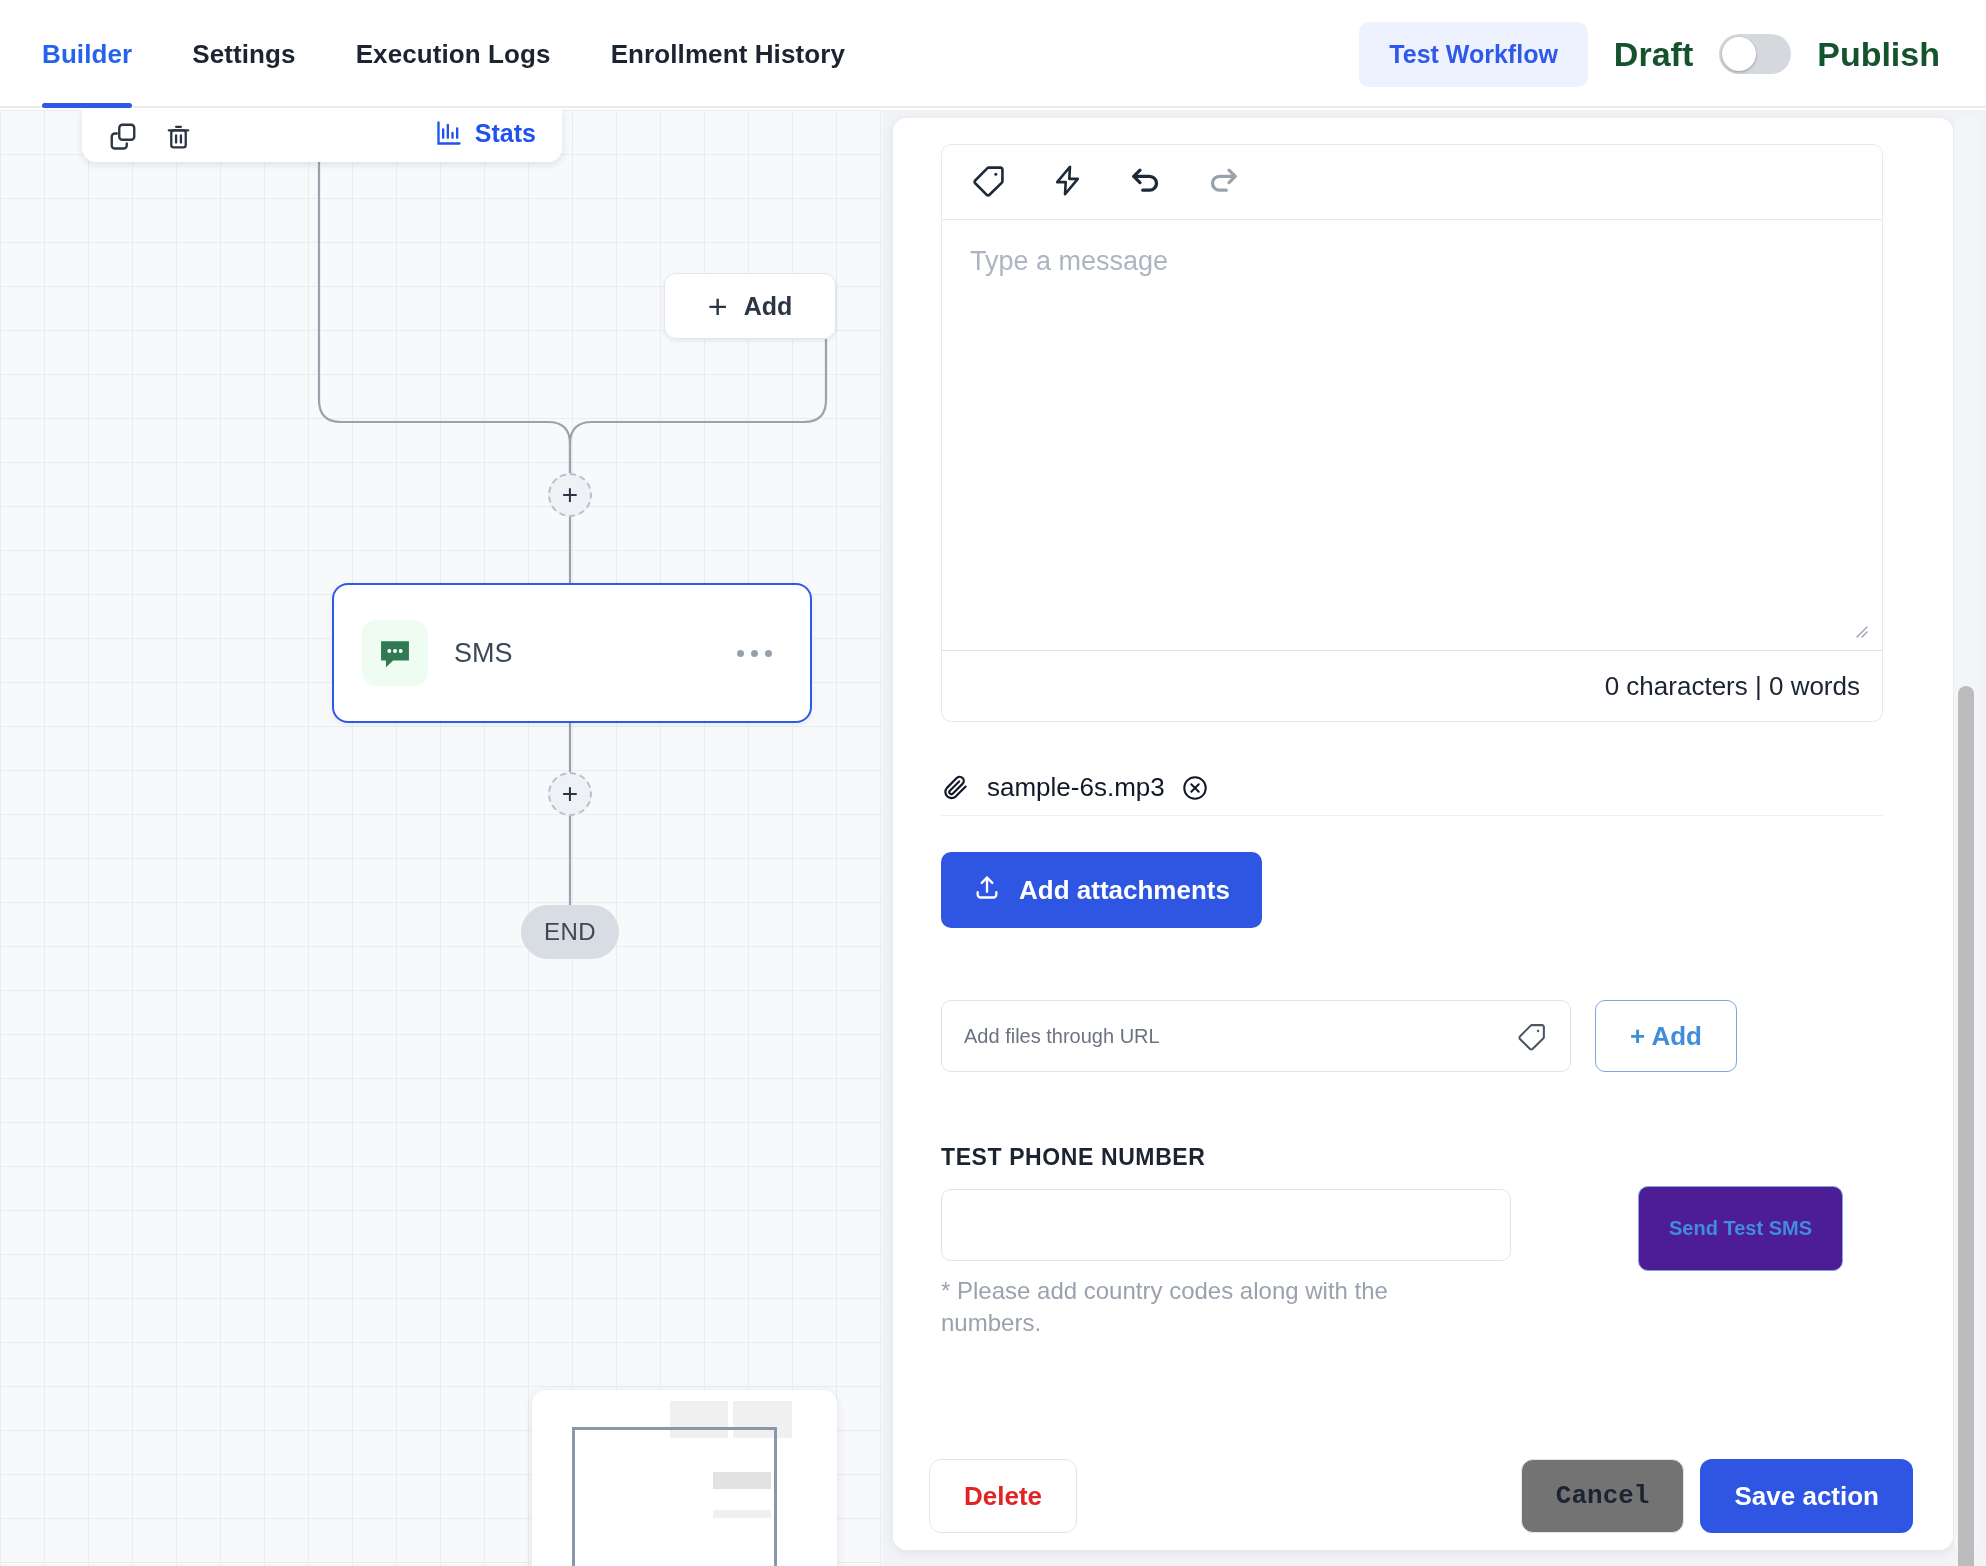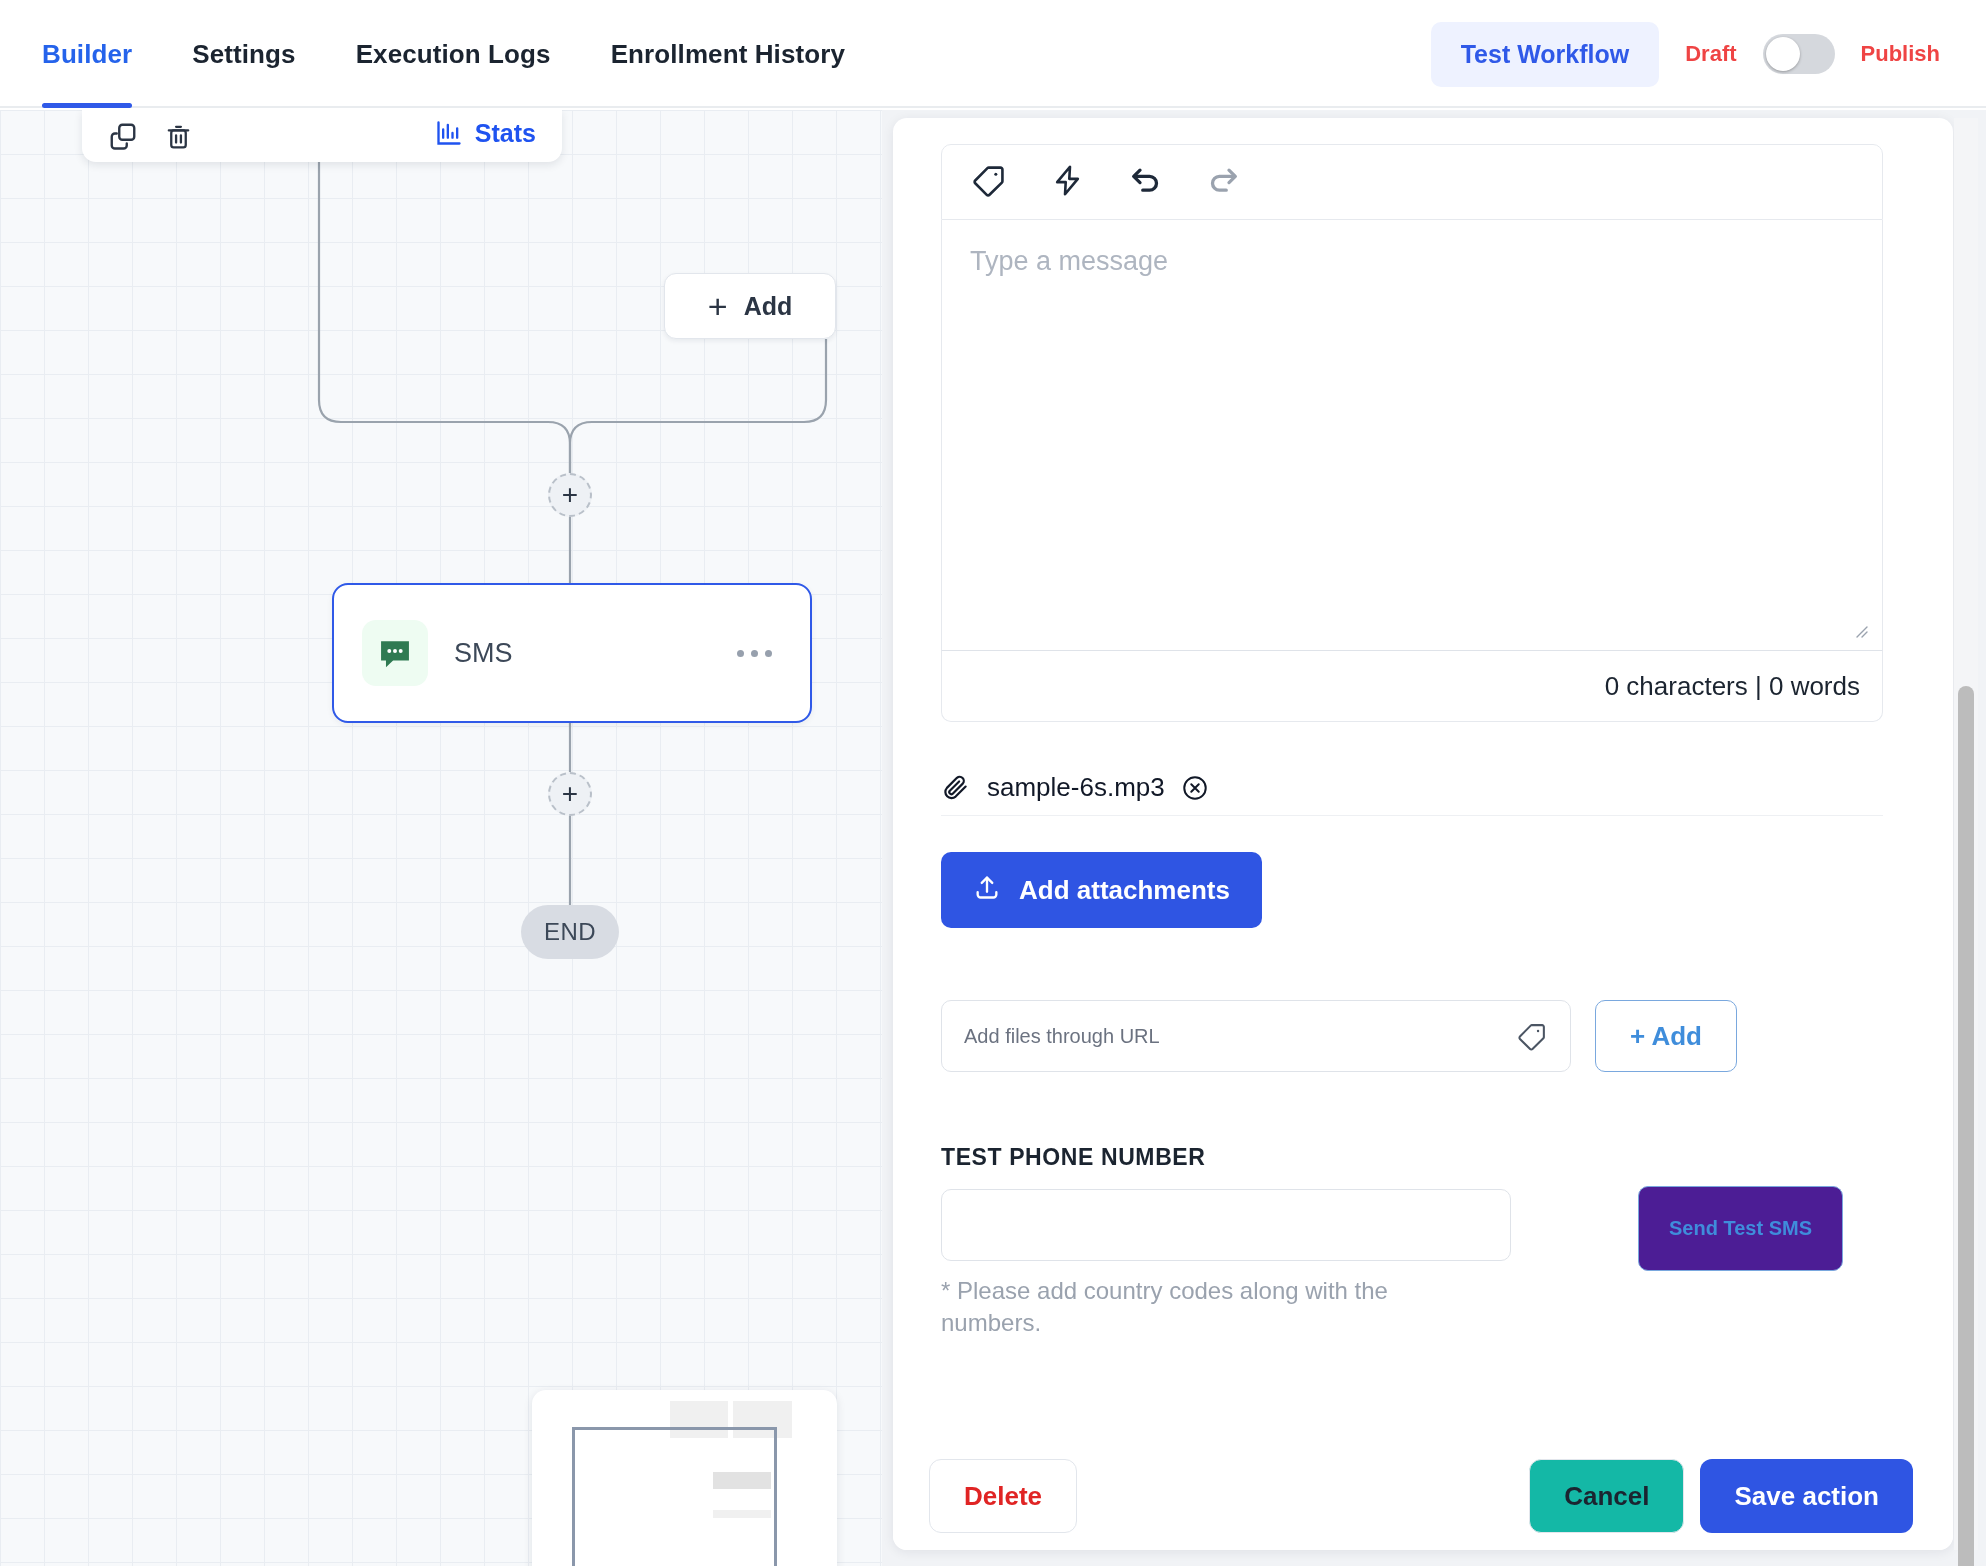--- a/index.html
+++ b/index.html
@@ -39,7 +39,7 @@
     padding: 18px 30px; border-radius: 10px; border: none; cursor: pointer;
     font-family: "Liberation Sans", sans-serif;
   }
-  .draft-label, .publish-label { font-size: 22px; font-weight: bold; color: #ef4444; }
+  .draft-label, .publish-label { font-size: 34px; font-weight: bold; color: #14532d; }
   .toggle {
     width: 72px; height: 40px; border-radius: 22px; background: #d5d8dd;
     position: relative; cursor: pointer; border: none; flex: none;

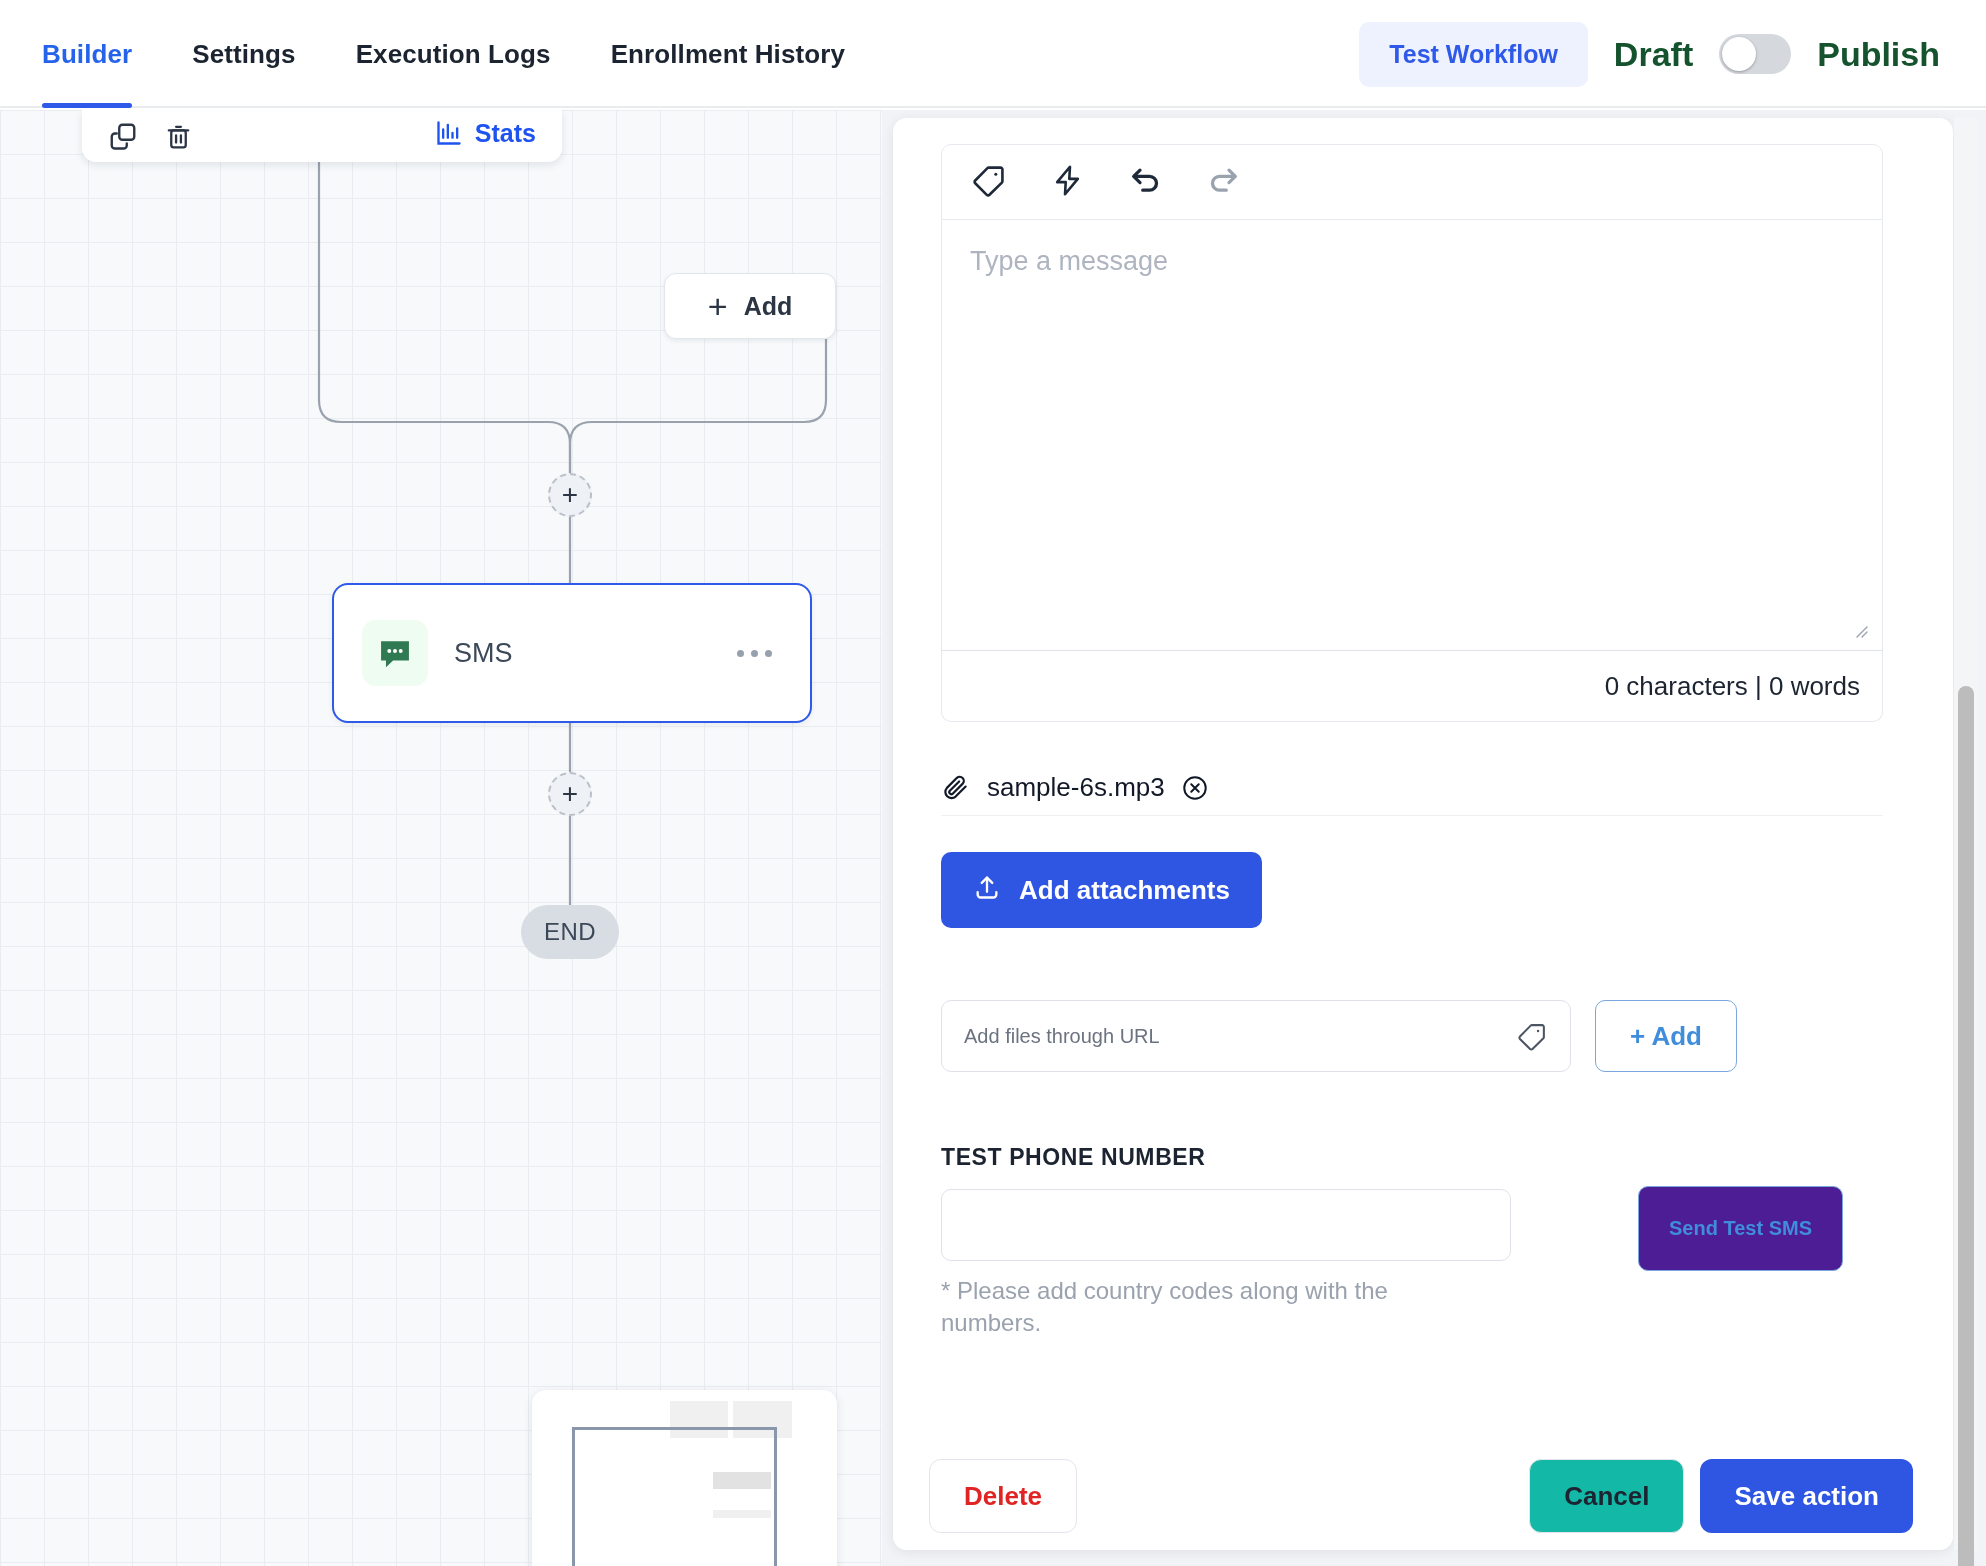--- a/index.html
+++ b/index.html
@@ -233,7 +233,7 @@
     display: inline-flex; align-items: center; justify-content: center;
   }
   .btn-delete { background: #fff; border: 1.5px solid #e2e6ec; color: #e02424; }
-  .btn-cancel { background: #14b8a6; border: 1.5px solid #e2e6ec; color: #1b2430; }
+  .btn-cancel { background: #737373; border: 1.5px solid #e2e6ec; color: #1b2430; font-family: Liberation Mono, monospace; }
   .btn-save { background: #2f55e3; border: none; color: #ffffff; }
 
   

